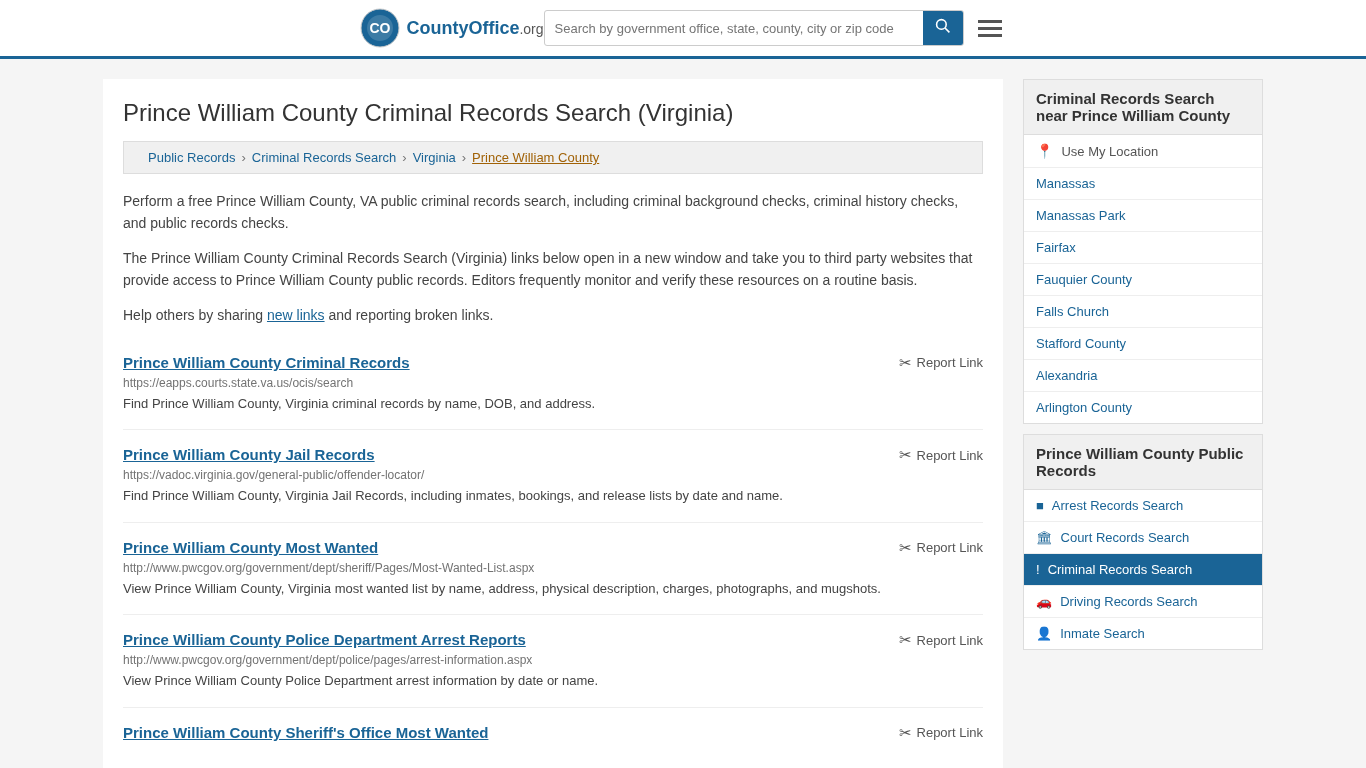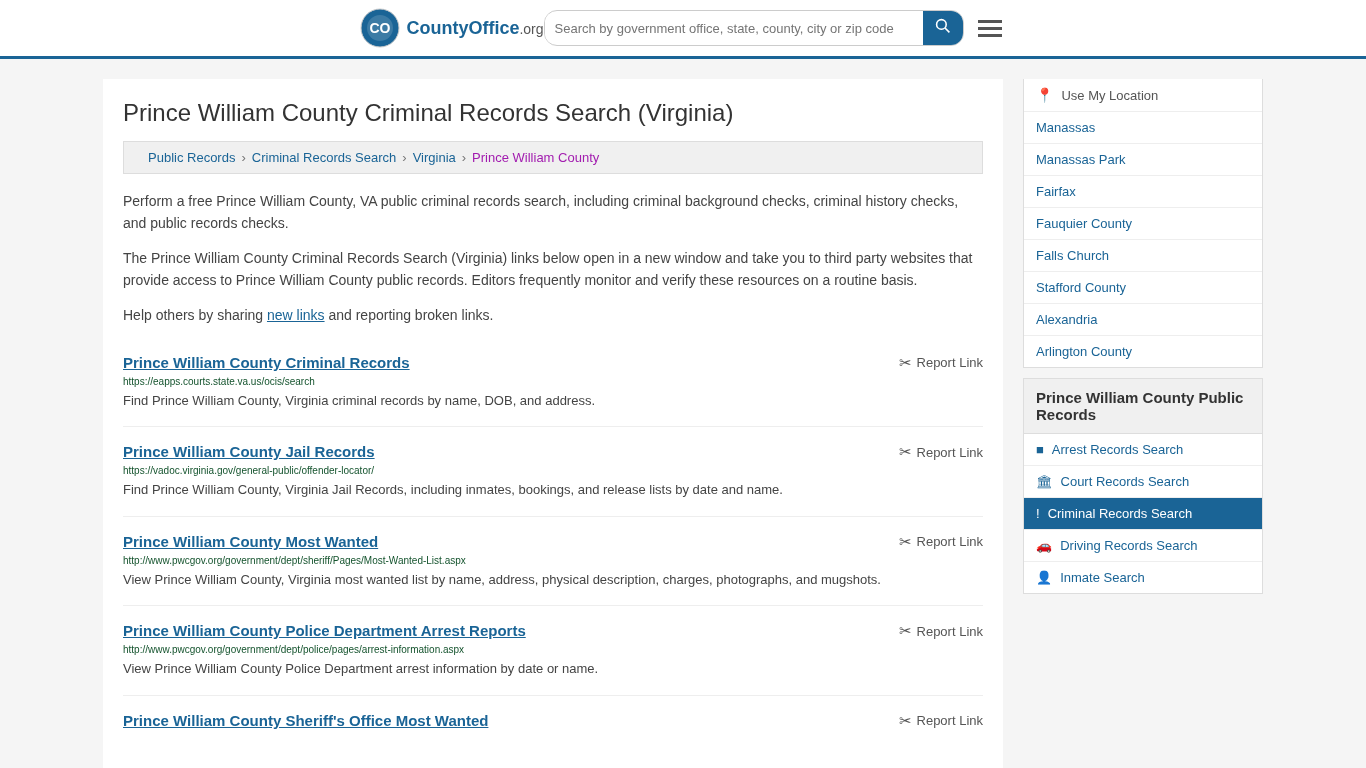--- a/index.html
+++ b/index.html
@@ -32,7 +32,7 @@
       display: flex;
       align-items: center;
       border: 1px solid #ccc;
-      border-radius: 13px;
+      border-radius: 3px;
       overflow: hidden;
       width: 420px;
     }

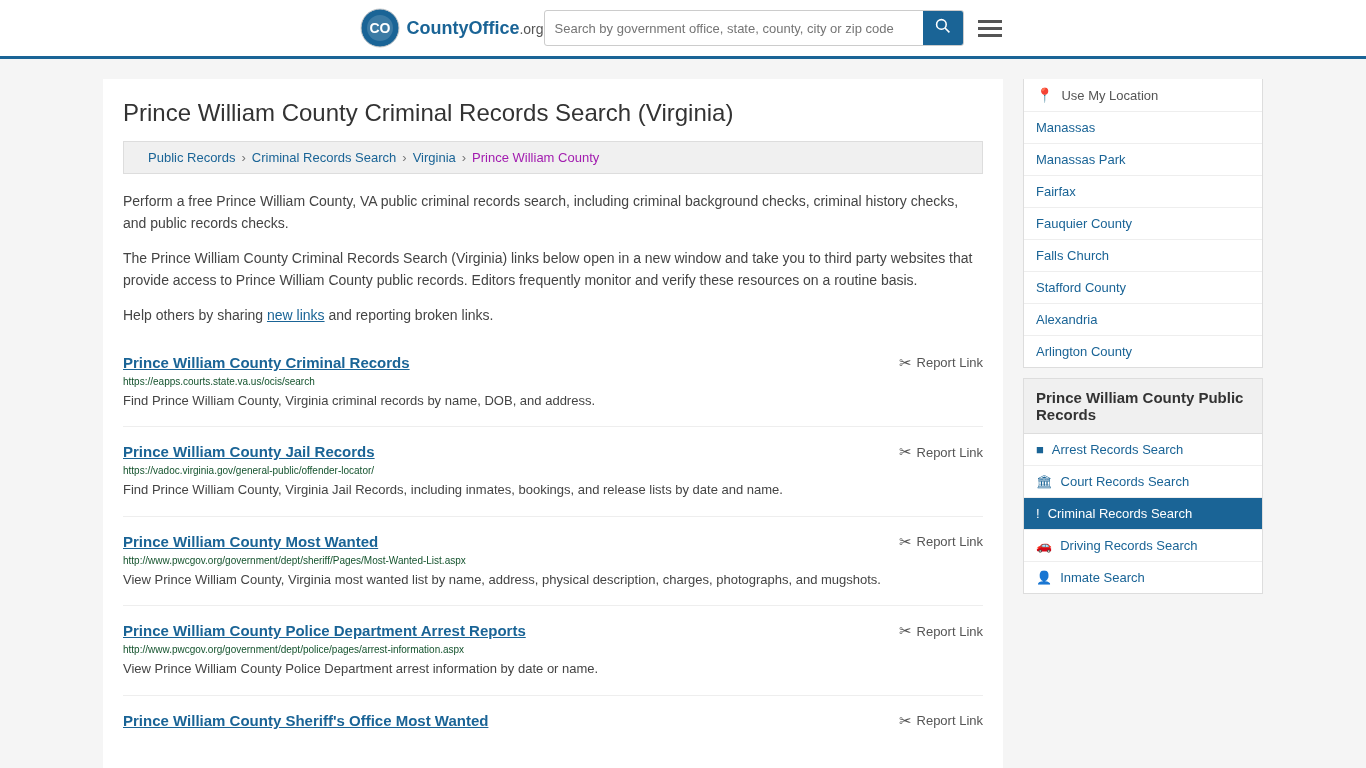--- a/index.html
+++ b/index.html
@@ -328,6 +328,9 @@
   <aside class="sidebar">
 
     <div class="sidebar-section">
+      <div class="sidebar-title">
+        <span>Criminal Records Search near Prince William County</span>
+      </div>
       <ul class="sidebar-list" id="nearby-list">
       <li class="use-location">
             <a href="#">

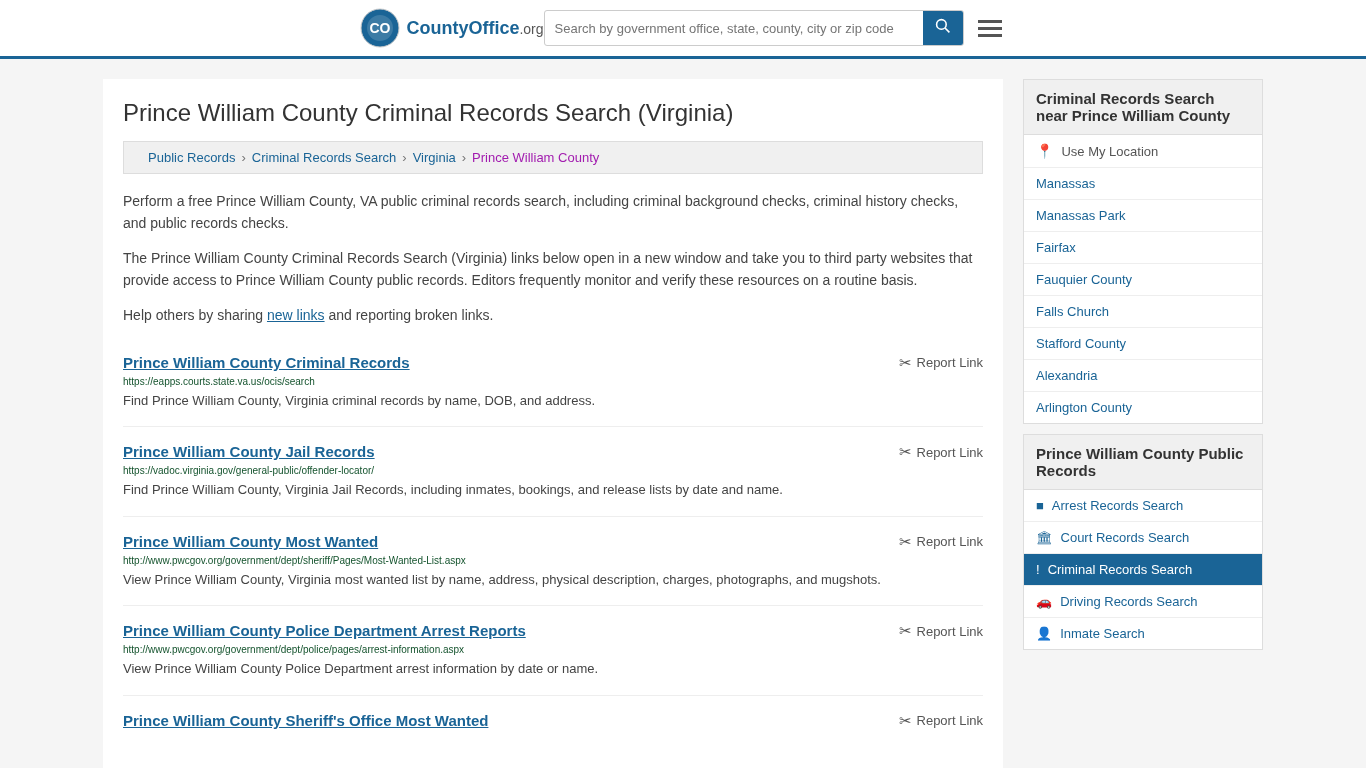--- a/index.html
+++ b/index.html
@@ -112,7 +112,7 @@
       text-decoration: none;
     }
     .breadcrumb .sep { color: #777; margin: 0 2px; }
-    .breadcrumb .current { color: #a21caf; }
+    .breadcrumb .current { color: #a16207; text-decoration: underline; }
 
     
     .description { font-size: 14px; color: #444; line-height: 1.6; margin-bottom: 12px; }

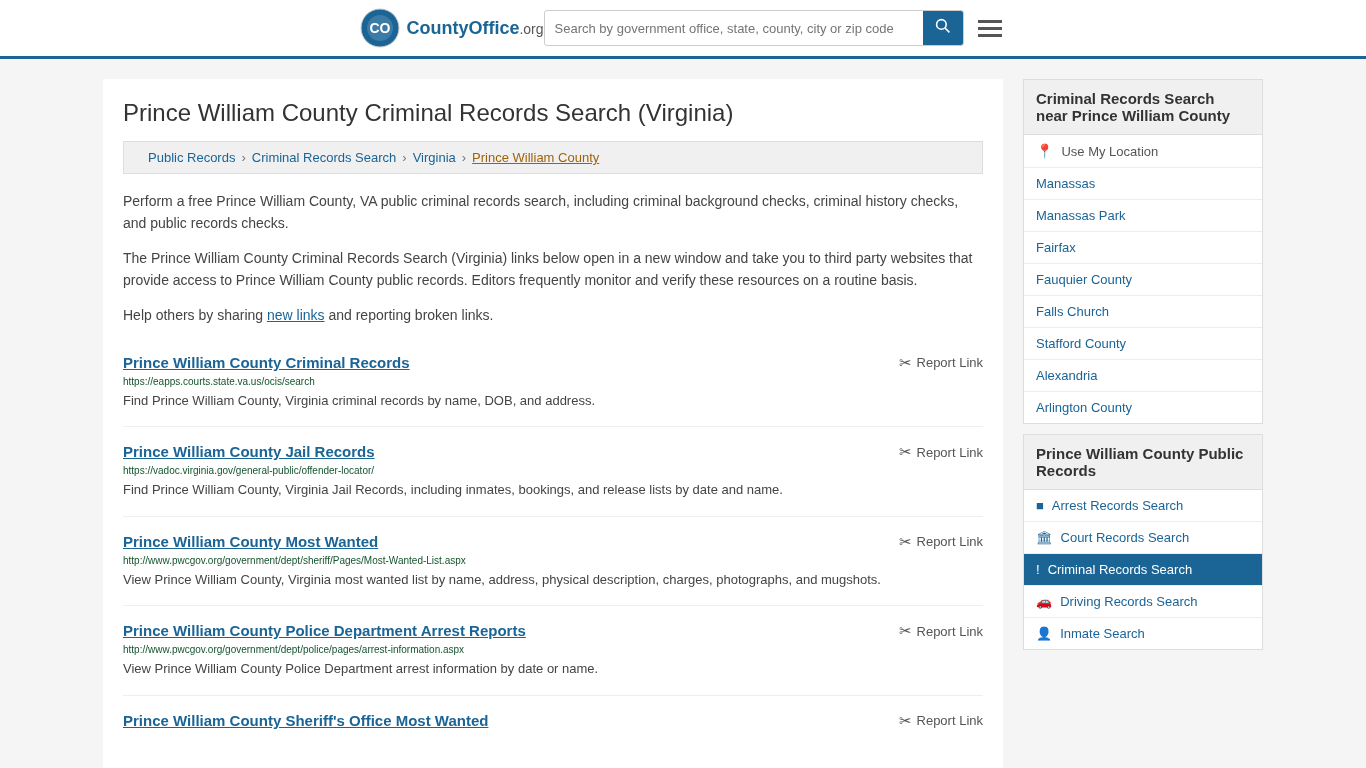--- a/index.html
+++ b/index.html
@@ -149,7 +149,7 @@
       margin-left: 10px;
     }
     .report-icon { font-size: 15px; }
-    .result-url { color: #14532d; font-size: 10px; margin-bottom: 4px; }
+    .result-url { color: #737373; font-size: 12px; margin-bottom: 4px; }
     .result-desc { font-size: 13px; color: #444; line-height: 1.5; }
 
     

